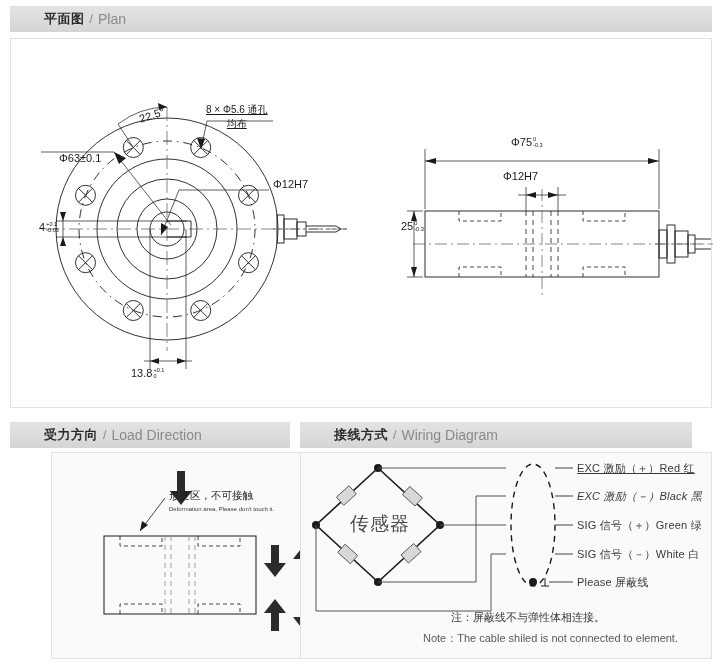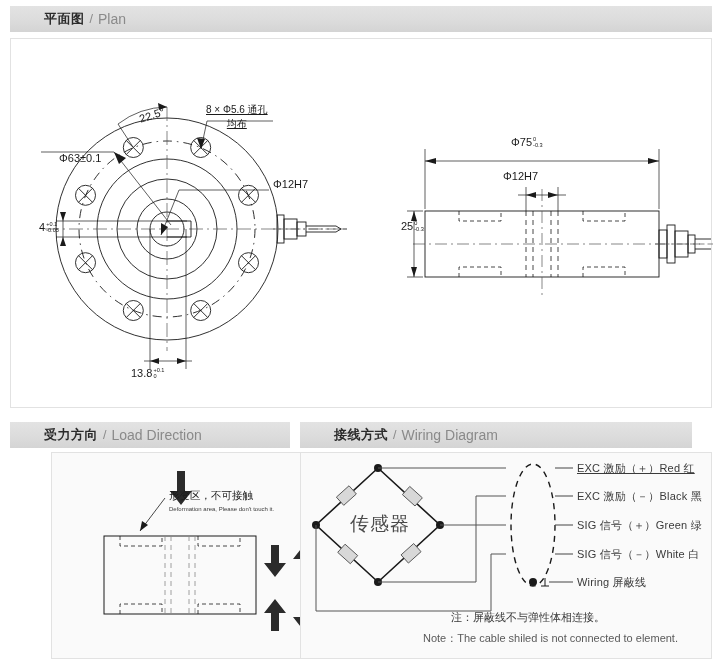--- a/index.html
+++ b/index.html
@@ -464,7 +464,7 @@
                 font-size:19px; color:#4a4a4a; letter-spacing:1px;">传感器</div>
 
     <div class="wire-label" style="left:276px; top:8px;text-decoration:underline;">EXC 激励（＋）Red     红</div>
-    <div class="wire-label" style="left:276px; top:36px;">EXC 激励（－）Black   黑</div>
+    <div class="wire-label" style="left:276px; top:36px;font-style:italic;">EXC 激励（－）Black   黑</div>
     <div class="wire-label" style="left:276px; top:65px;">SIG 信号（＋）Green  绿</div>
     <div class="wire-label" style="left:276px; top:94px;">SIG 信号（－）White   白</div>
     <div class="wire-label" style="left:276px; top:122px;">Wiring  屏蔽线</div>

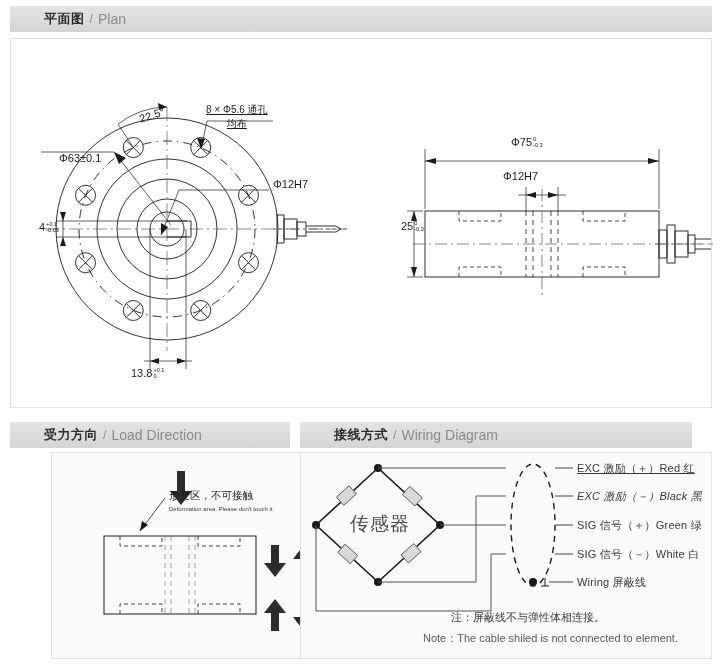--- a/index.html
+++ b/index.html
@@ -467,7 +467,7 @@
     <div class="wire-label" style="left:276px; top:36px;font-style:italic;">EXC 激励（－）Black   黑</div>
     <div class="wire-label" style="left:276px; top:65px;">SIG 信号（＋）Green  绿</div>
     <div class="wire-label" style="left:276px; top:94px;">SIG 信号（－）White   白</div>
-    <div class="wire-label" style="left:276px; top:122px;">Wiring  屏蔽线</div>
+    <div class="wire-label" style="left:276px; top:122px;">Please  屏蔽线</div>
 
     <div class="note-cn" style="left:150px; top:157px;">注：屏蔽线不与弹性体相连接。</div>
     <div class="note-en" style="left:122px; top:178px;">Note：The cable shiled is not connected to element.</div>

